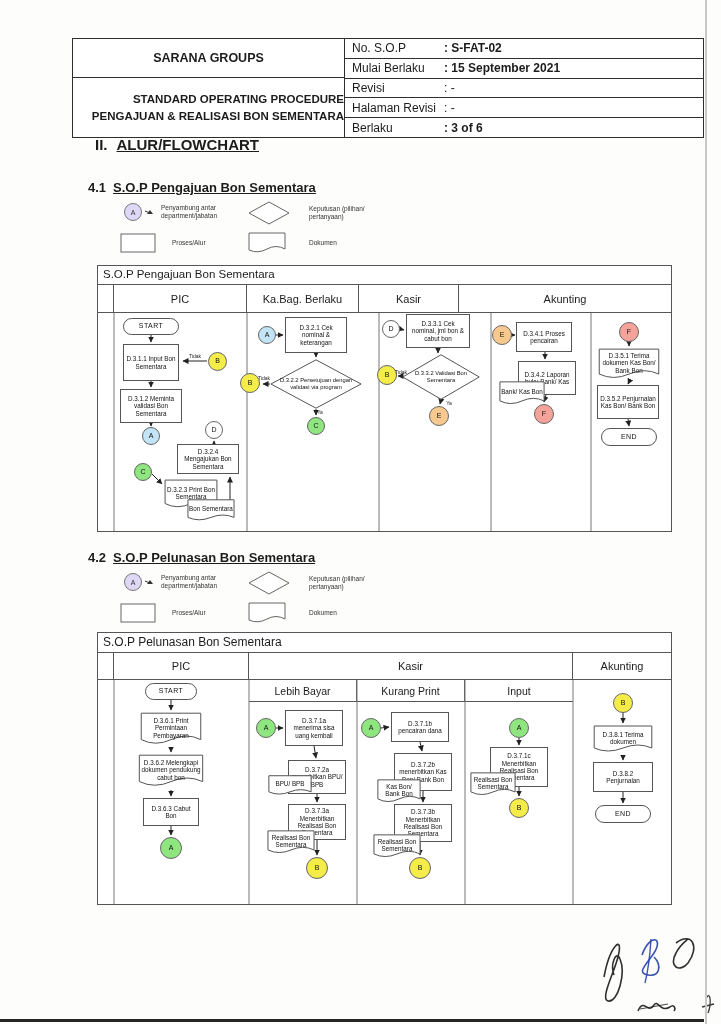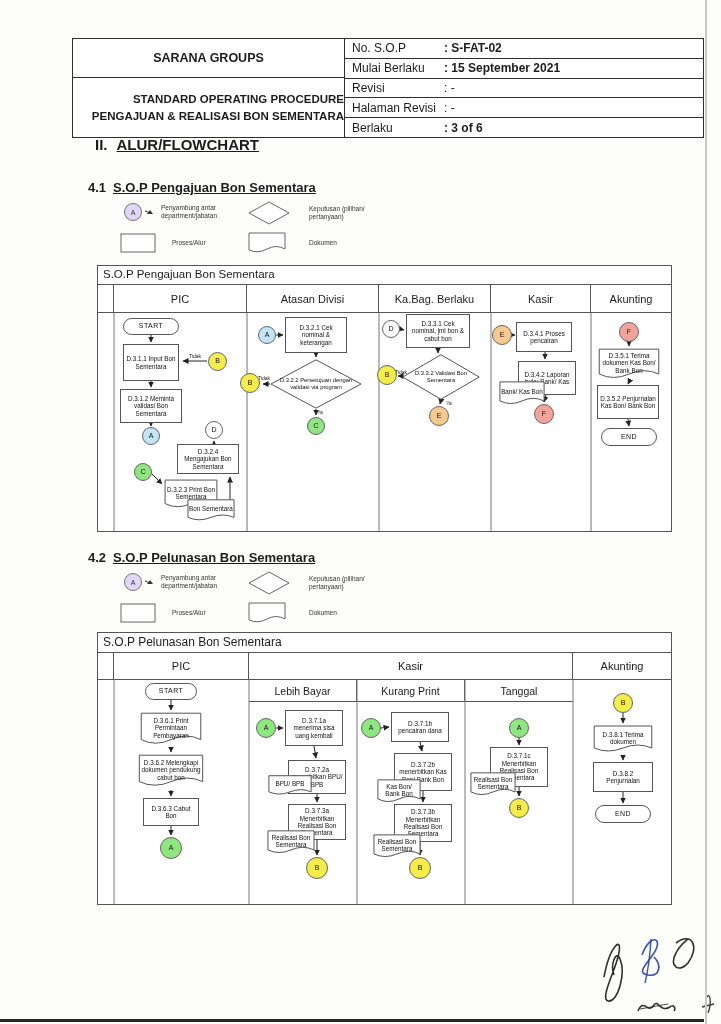--- a/index.html
+++ b/index.html
@@ -146,7 +146,6 @@
     <div class="ft-head" style="height:28px;">
       <div class="cell" style="width:16px;"></div>
       <div class="cell" style="width:133px;">PIC</div>
-      <div class="cell" style="width:132px;">Atasan Divisi</div>
       <div class="cell" style="width:112px;">Ka.Bag. Berlaku</div>
       <div class="cell" style="width:100px;">Kasir</div>
       <div class="cell">Akunting</div>

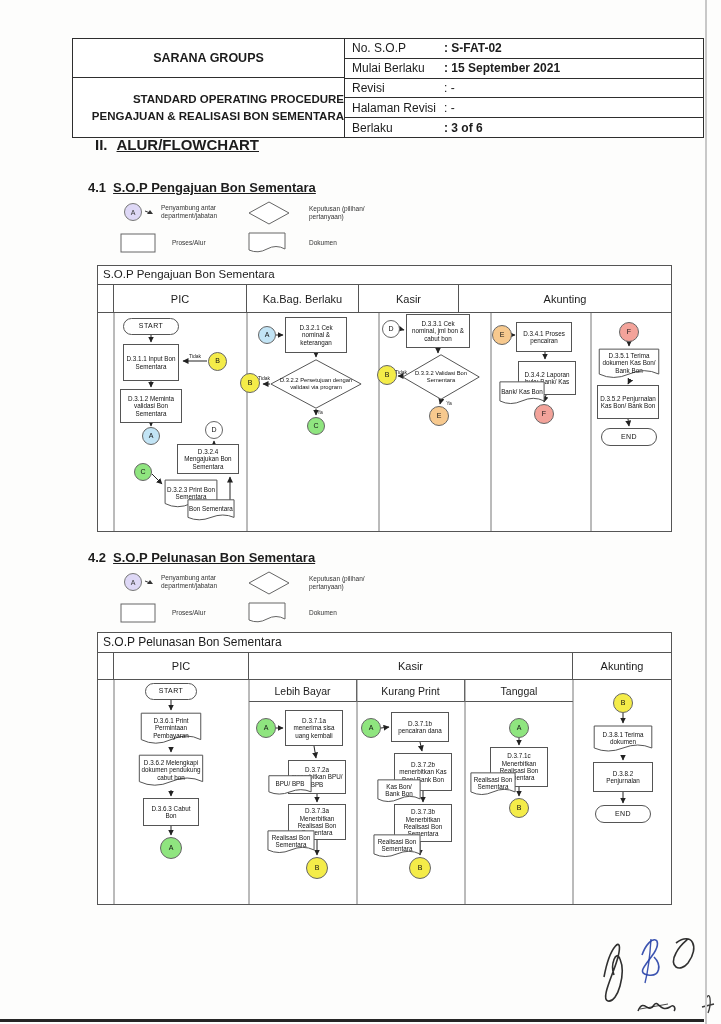--- a/index.html
+++ b/index.html
@@ -300,7 +300,7 @@
       <div class="subhead">
         <div class="scell">Lebih Bayar</div>
         <div class="scell">Kurang Print</div>
-        <div class="scell">Tanggal</div>
+        <div class="scell">Input</div>
       </div>
       <svg class="arrows" width="573" height="224" viewBox="0 0 573 224">
         <defs>

